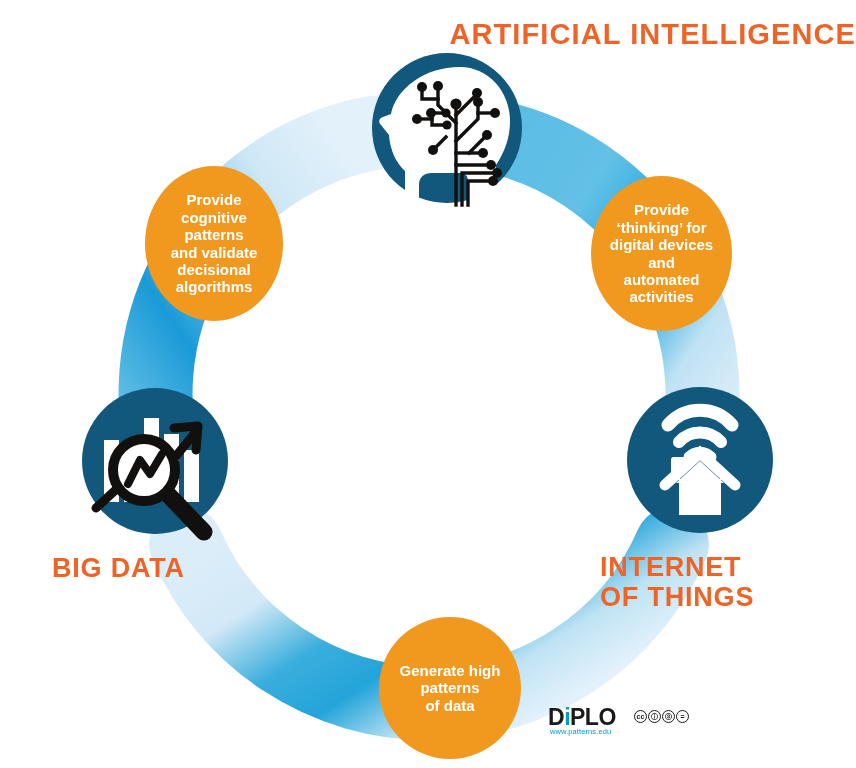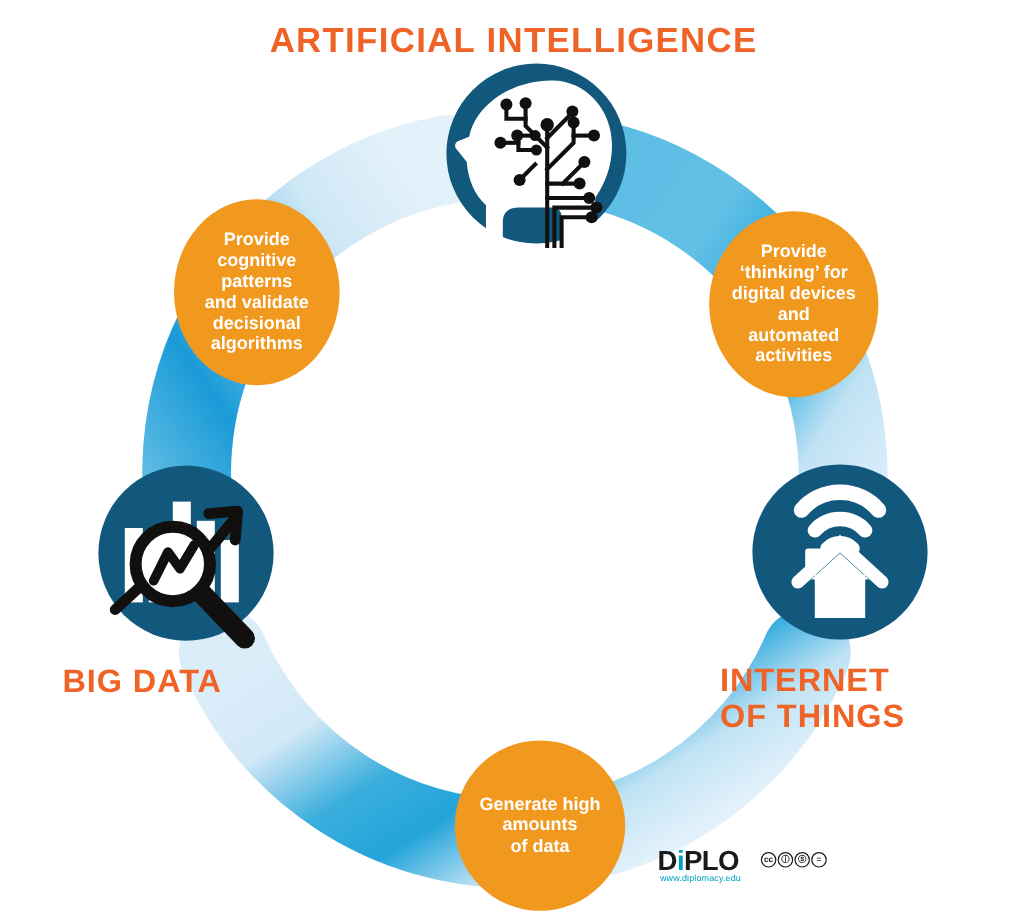--- a/index.html
+++ b/index.html
@@ -41,7 +41,7 @@
     top: 18px;
     left: 0;
     width: 856px;
-    text-align: center;
+    text-align: right;
     font-size: 29px;
     letter-spacing: 1.1px;
   }

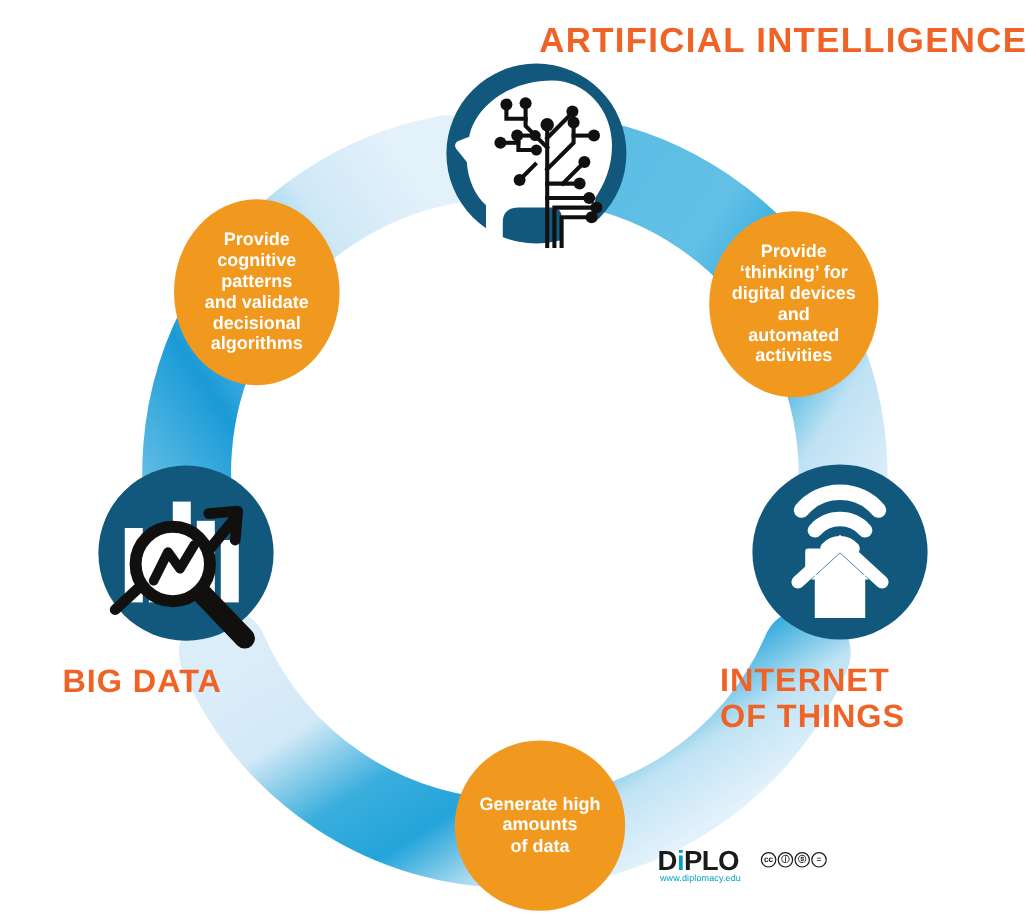--- a/index.html
+++ b/index.html
@@ -253,7 +253,7 @@
 activities</div>
 
   <div class="bubble" id="bubble-bottom">Generate high
-amounts
+patterns
 of data</div>
 
   <div class="node" id="node-ai">

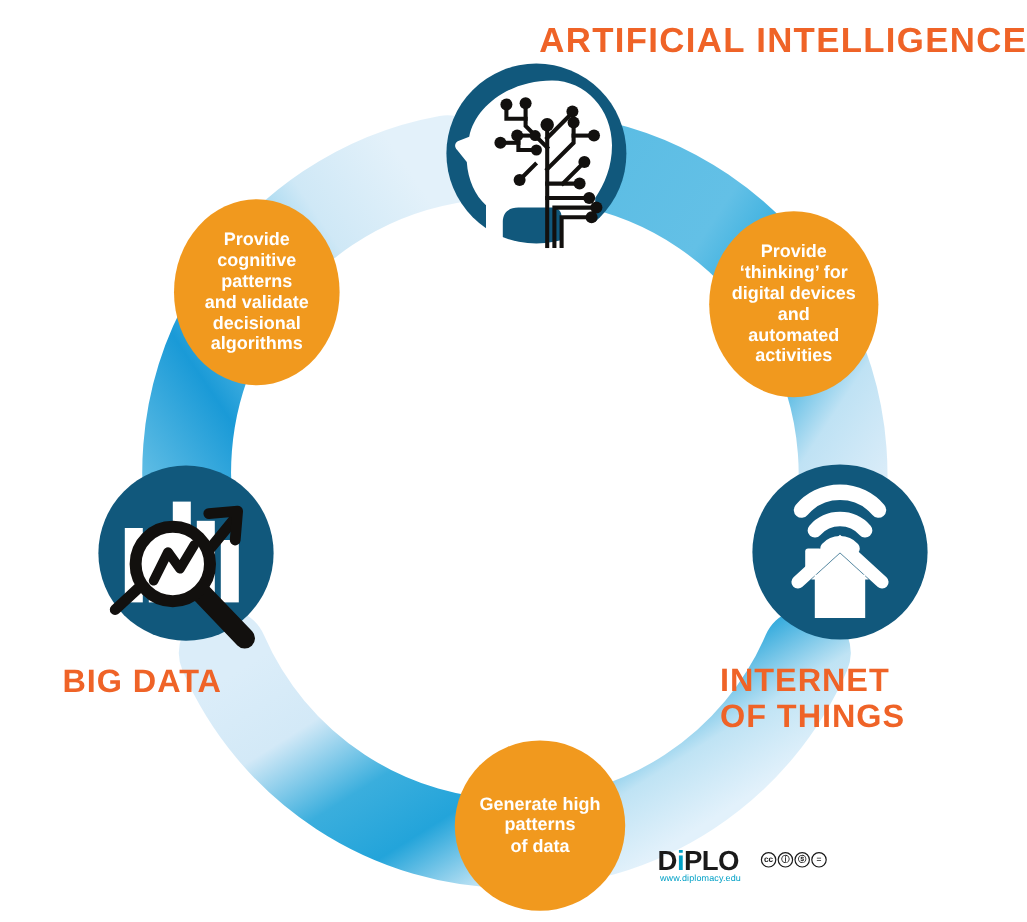--- a/index.html
+++ b/index.html
@@ -365,7 +365,7 @@
     <div id="logo-wordmark">
       <span>D</span><span class="accent">i</span><span>PLO</span>
     </div>
-    <div id="logo-url">www.diplomacy.edu</div>
+    <div id="logo-url">www.patterns.edu</div>
     <div id="logo-cc">
       <span class="cc-badge">cc</span>
       <span class="cc-badge">ⓘ</span>

